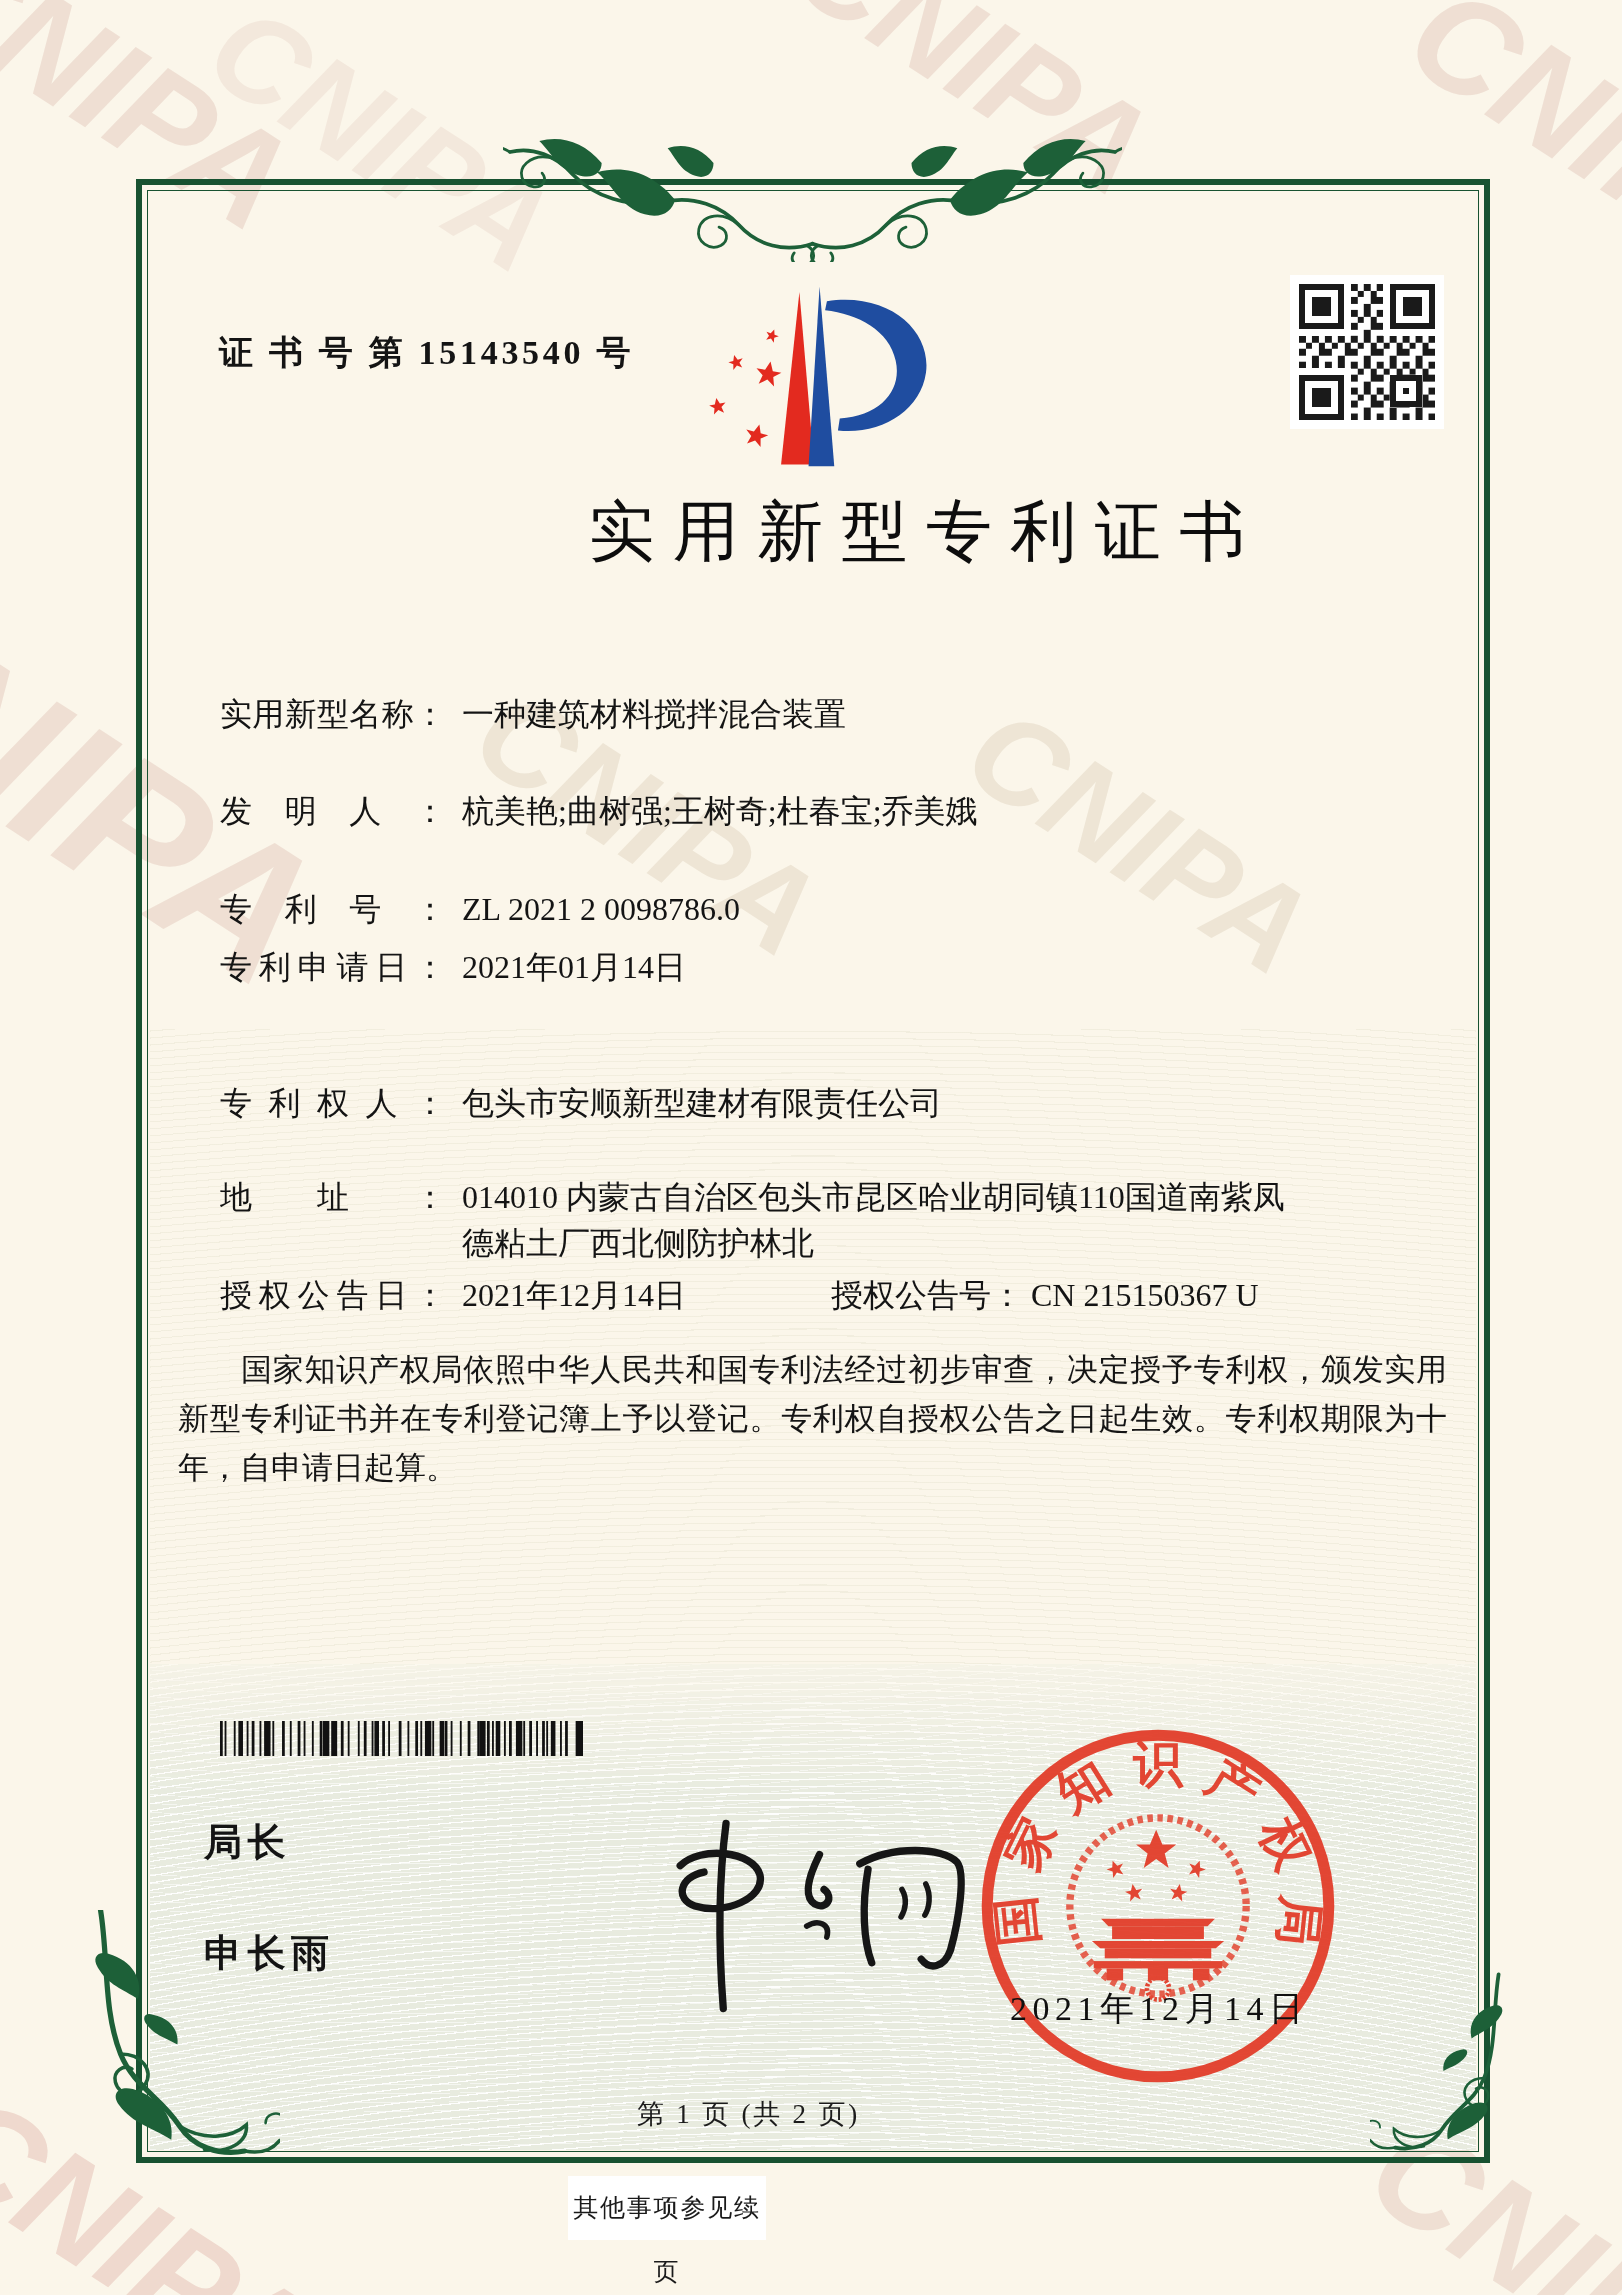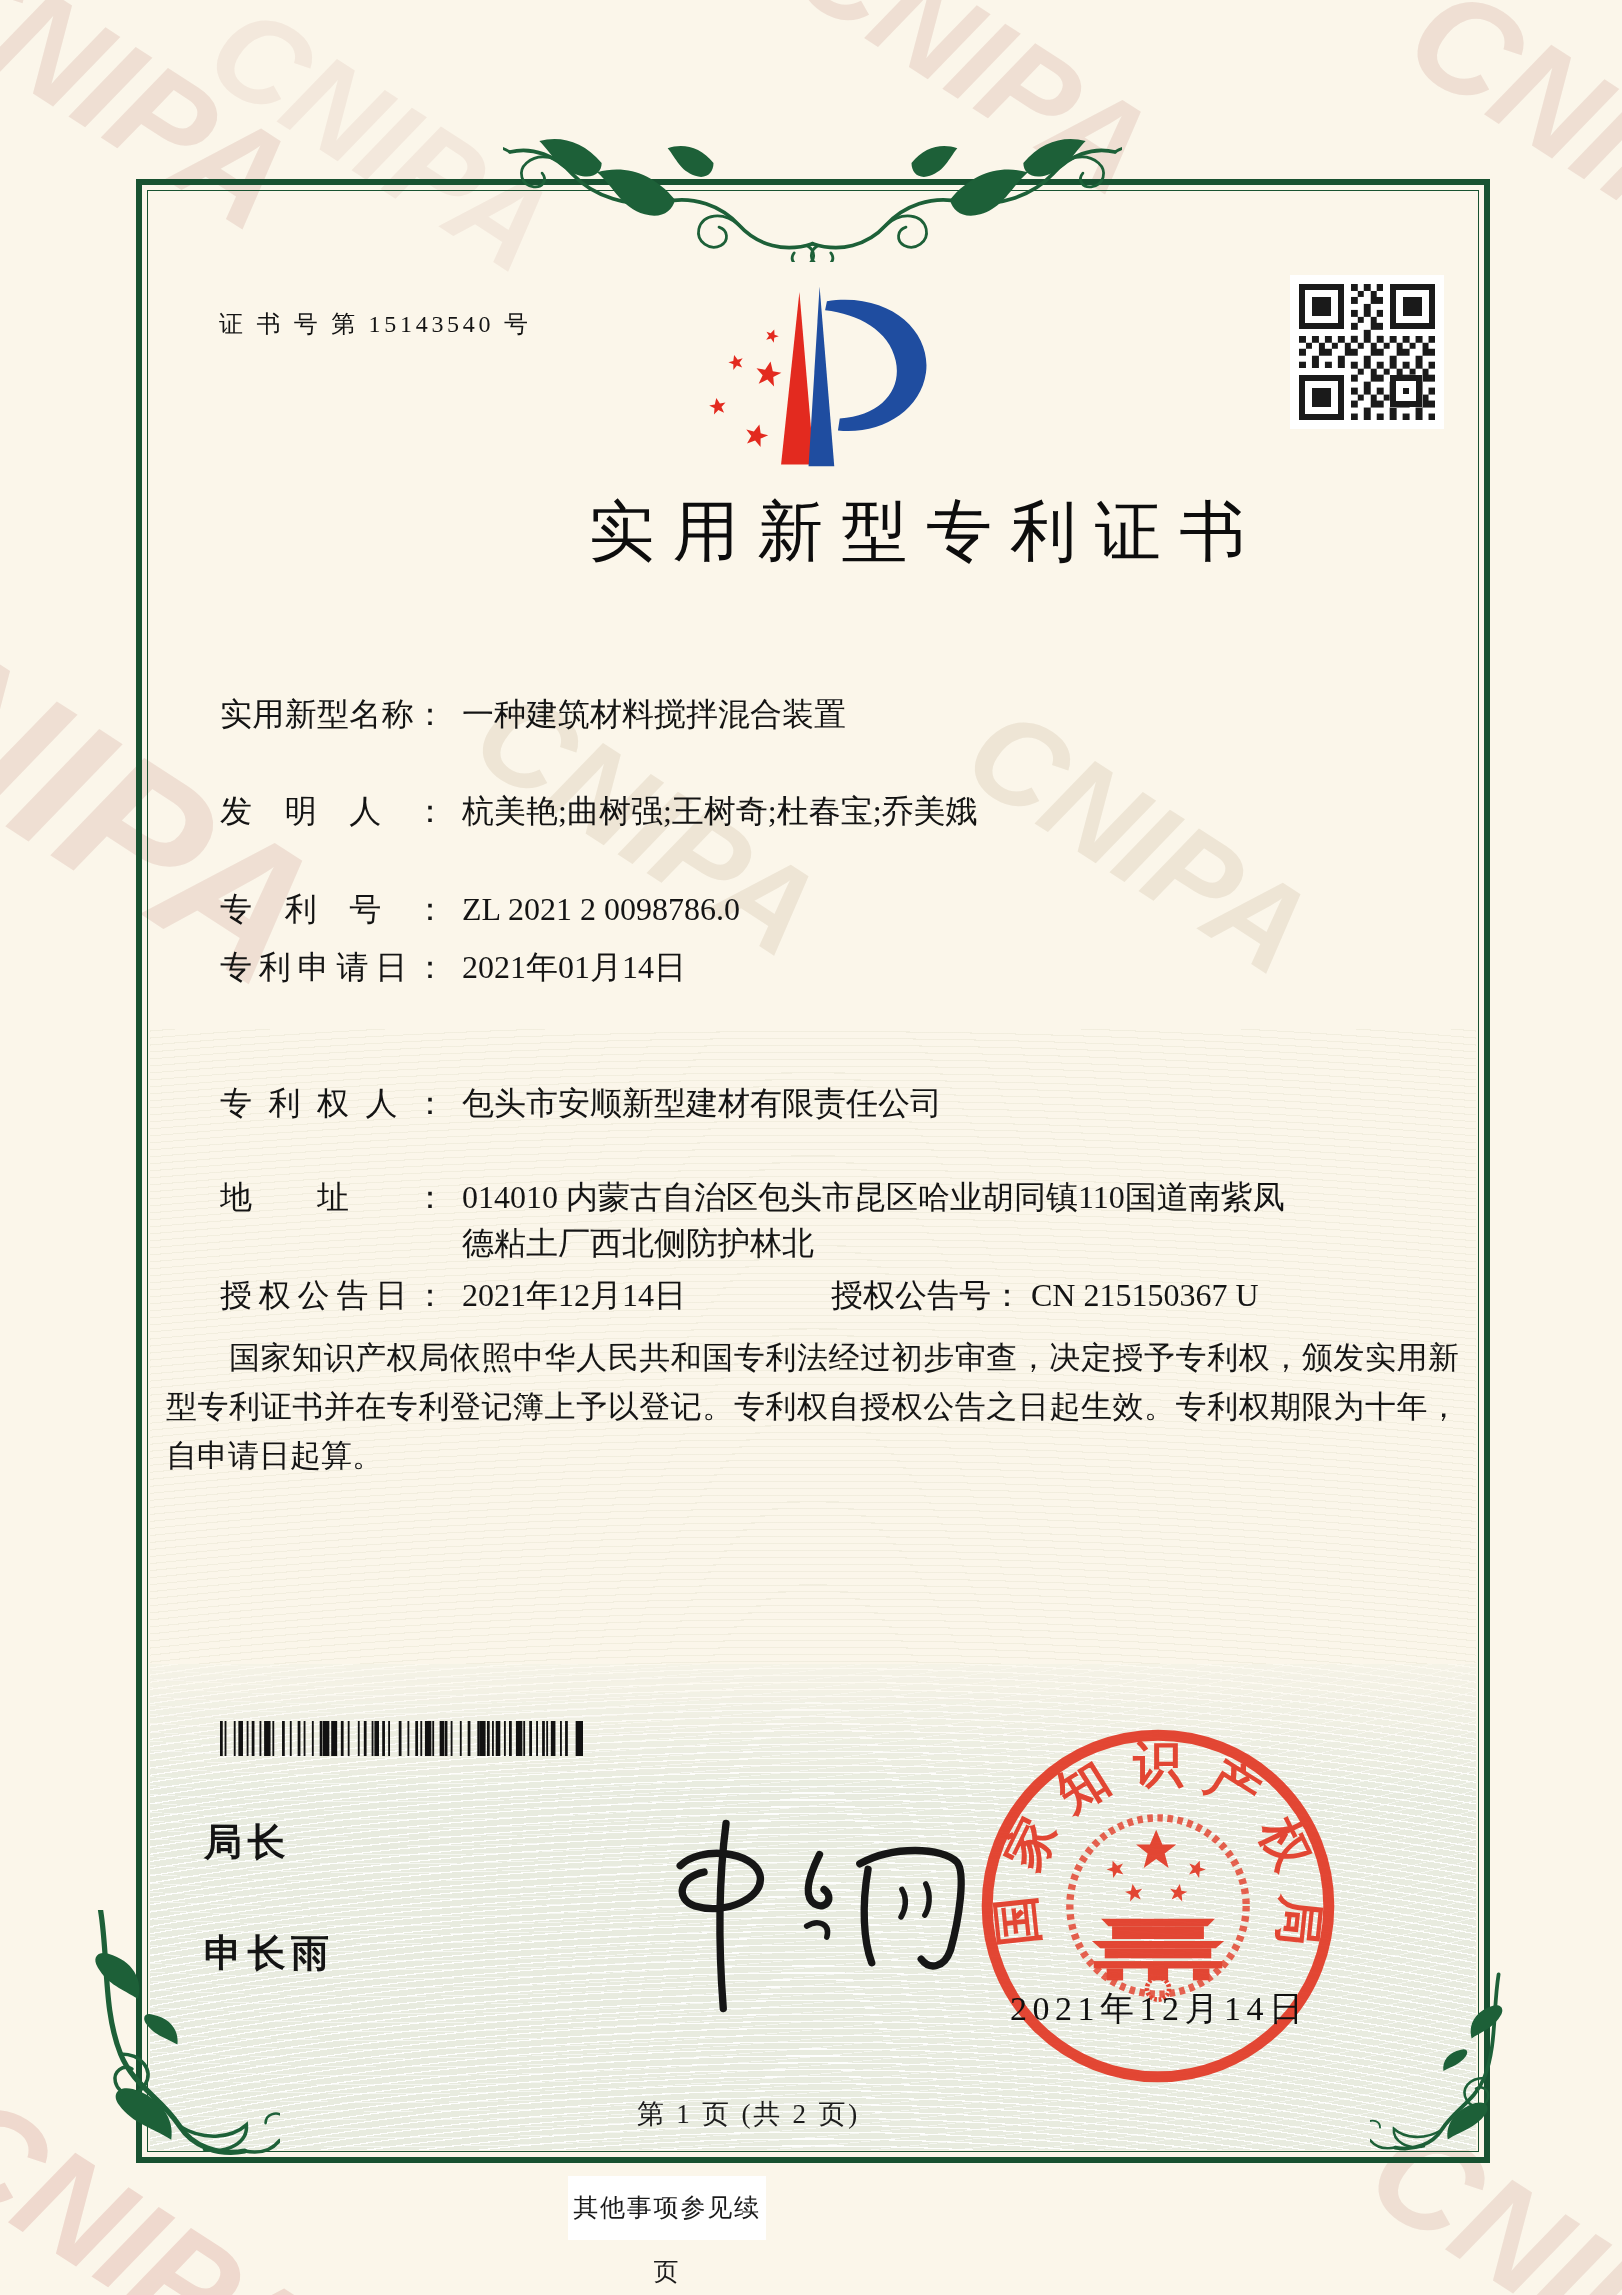--- a/index.html
+++ b/index.html
@@ -48,8 +48,8 @@
   .ornament{position:absolute;z-index:6;pointer-events:none;}
   
   .cert-no{
-    position:absolute;left:219px;top:308px;z-index:5;
-    font-size:24px;letter-spacing:3.7px;
+    position:absolute;left:219px;top:330px;z-index:5;
+    font-size:34px;letter-spacing:3.7px;font-weight:bold;
   }
   .title{
     position:absolute;left:136px;top:487px;width:1580px;z-index:5;

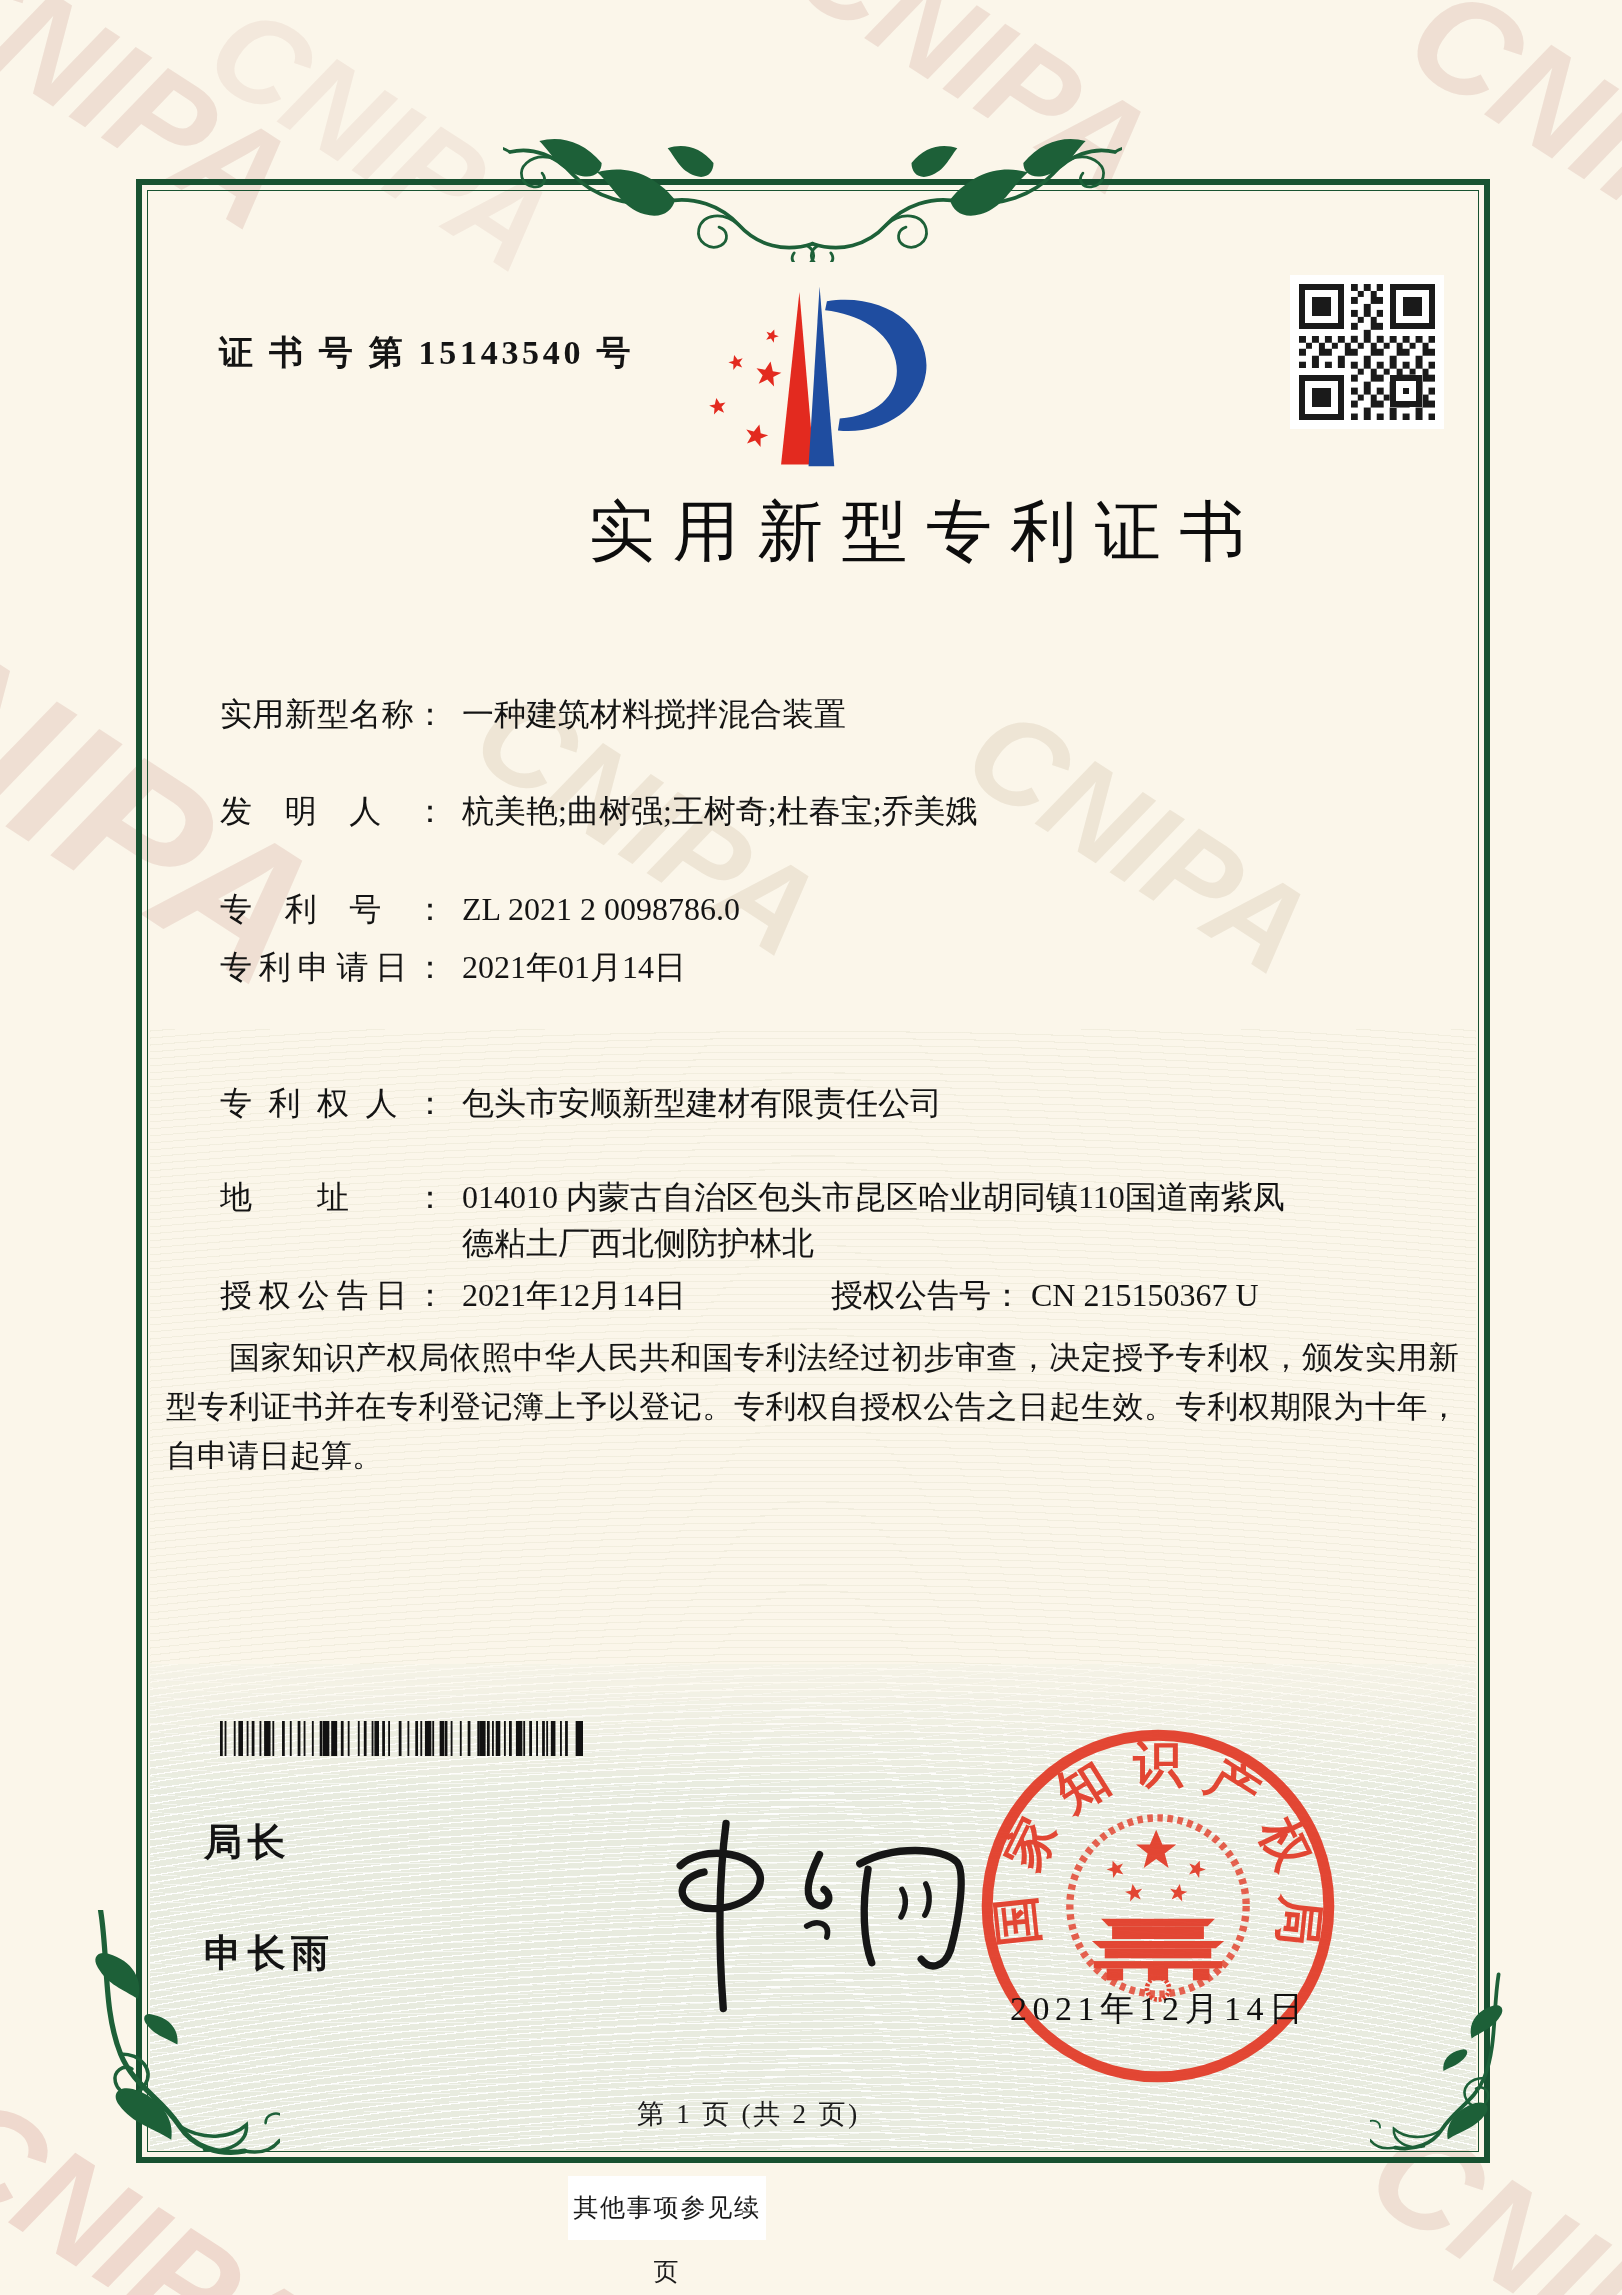--- a/index.html
+++ b/index.html
@@ -69,7 +69,7 @@
     position:absolute;left:166px;top:1333px;width:1293px;z-index:5;
     font-size:31px;line-height:49px;text-align:justify;color:#151515;
   }
-  .paras p{margin:0;text-indent:63px;}
+  .paras p{margin:12px;text-indent:63px;}
   .director-label{
     position:absolute;left:204px;top:1817px;z-index:5;
     font-family:"Liberation Sans","DejaVu Sans",sans-serif;

